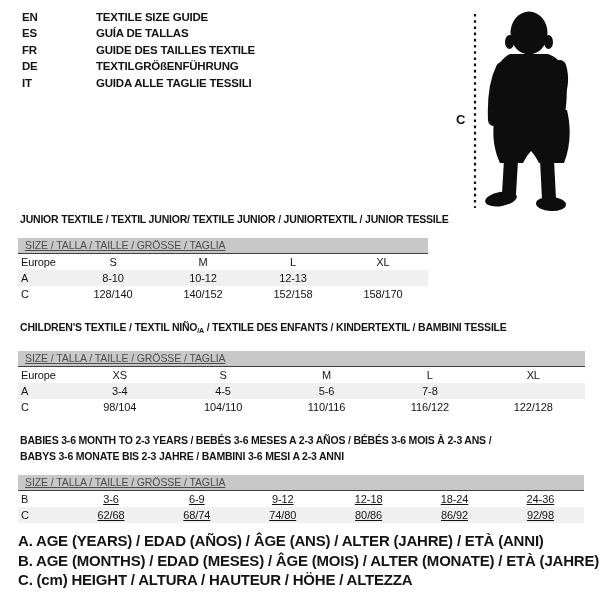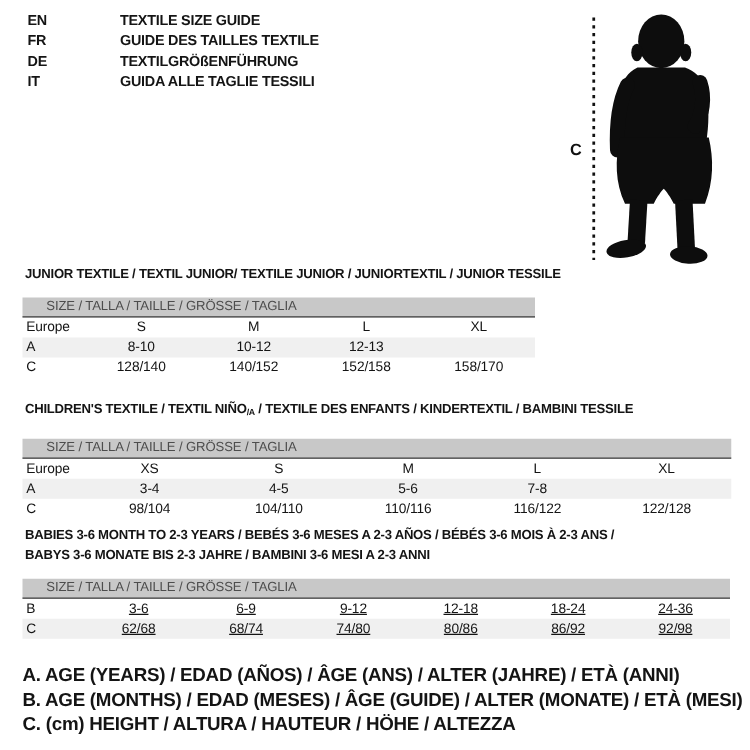--- a/index.html
+++ b/index.html
@@ -68,6 +68,10 @@
     <div class="lang-row">
       <span class="lang-code">EN</span>
       <span class="lang-title">TEXTILE SIZE GUIDE</span>
+    </div>
+    <div class="lang-row">
+      <span class="lang-code">ES</span>
+      <span class="lang-title">GUÍA DE TALLAS</span>
     </div>
     <div class="lang-row">
       <span class="lang-code">FR</span>

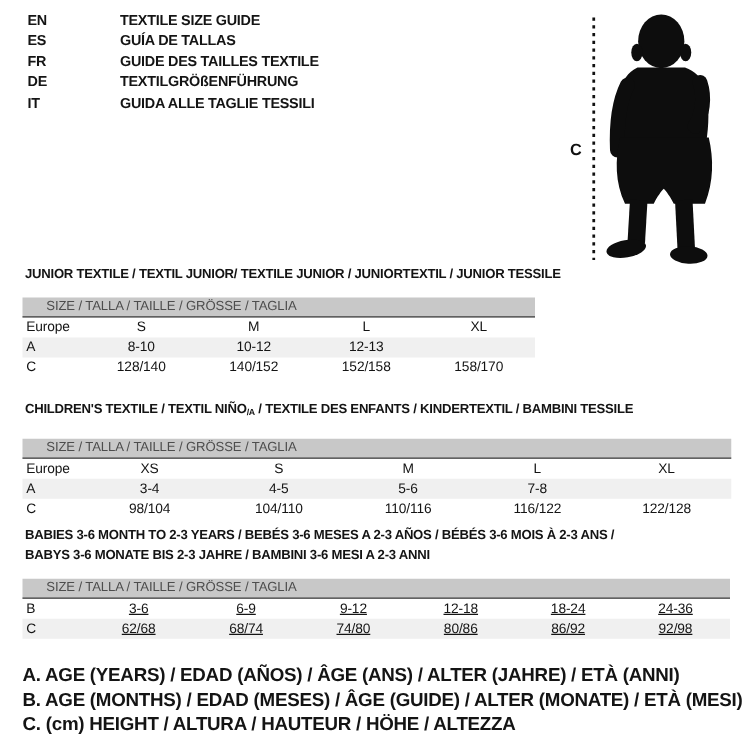--- a/index.html
+++ b/index.html
@@ -41,7 +41,7 @@
     color:var(--bar-text,#4d4d4d);
     border-bottom:1.6px solid var(--bar-border,#3e3e3e);
     font-size:10.5px;letter-spacing:-0.1px;
-    padding-left:19px;white-space:nowrap;overflow:hidden;
+    padding-left:7px;white-space:nowrap;overflow:hidden;text-decoration:underline;
   }
   .mt1{margin-top:12px;}
   .mt2{margin-top:13px;}

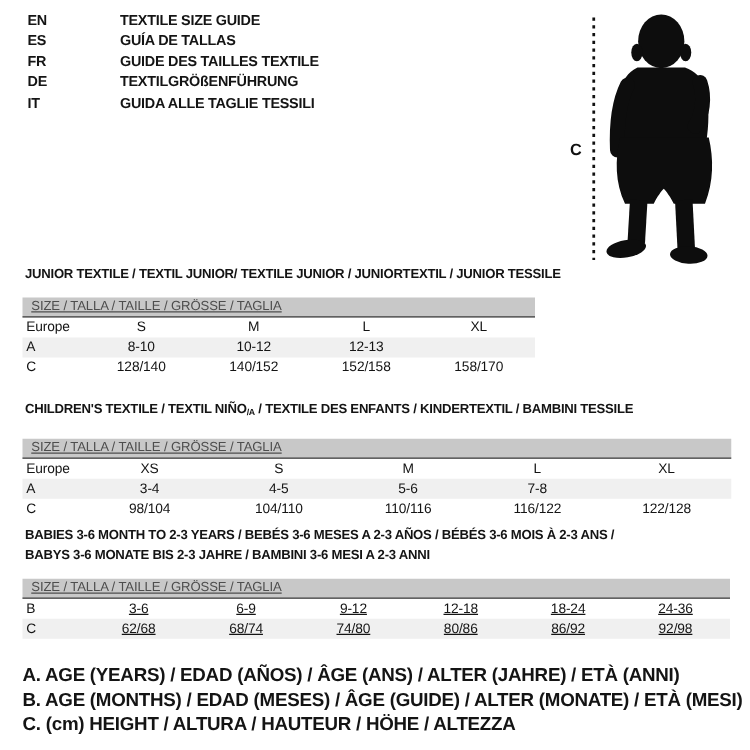--- a/index.html
+++ b/index.html
@@ -32,7 +32,7 @@
     margin:0 0 0 2px;font-size:10.5px;font-weight:bold;letter-spacing:-0.2px;
     line-height:14px;white-space:nowrap;width:max-content;
   }
-  .s3 .sec-title{line-height:15.5px;}
+  .s3 .sec-title{line-height:15.5px;margin-top:12px;}
   .sub{font-size:7px;vertical-align:-2px;}
 
   .size-bar{

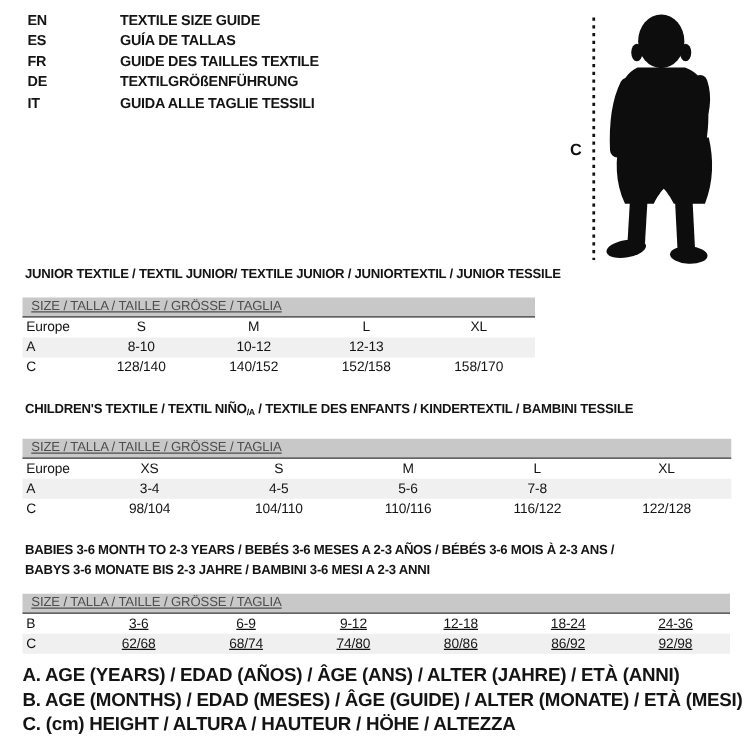--- a/index.html
+++ b/index.html
@@ -188,7 +188,7 @@
 
   <div class="legend">
     <div class="legend-line">A. AGE (YEARS) / EDAD (AÑOS) / ÂGE (ANS) / ALTER (JAHRE) / ETÀ (ANNI)</div>
-    <div class="legend-line">B. AGE (MONTHS) / EDAD (MESES) / ÂGE (GUIDE) / ALTER (MONATE) / ETÀ (MESI)</div>
+    <div class="legend-line">B. AGE (MONTHS) / EDAD (MESES) / ÂGE (MOIS) / ALTER (MONATE) / ETÀ (JAHRE)</div>
     <div class="legend-line">C. (cm) HEIGHT / ALTURA / HAUTEUR / HÖHE / ALTEZZA</div>
   </div>
 

